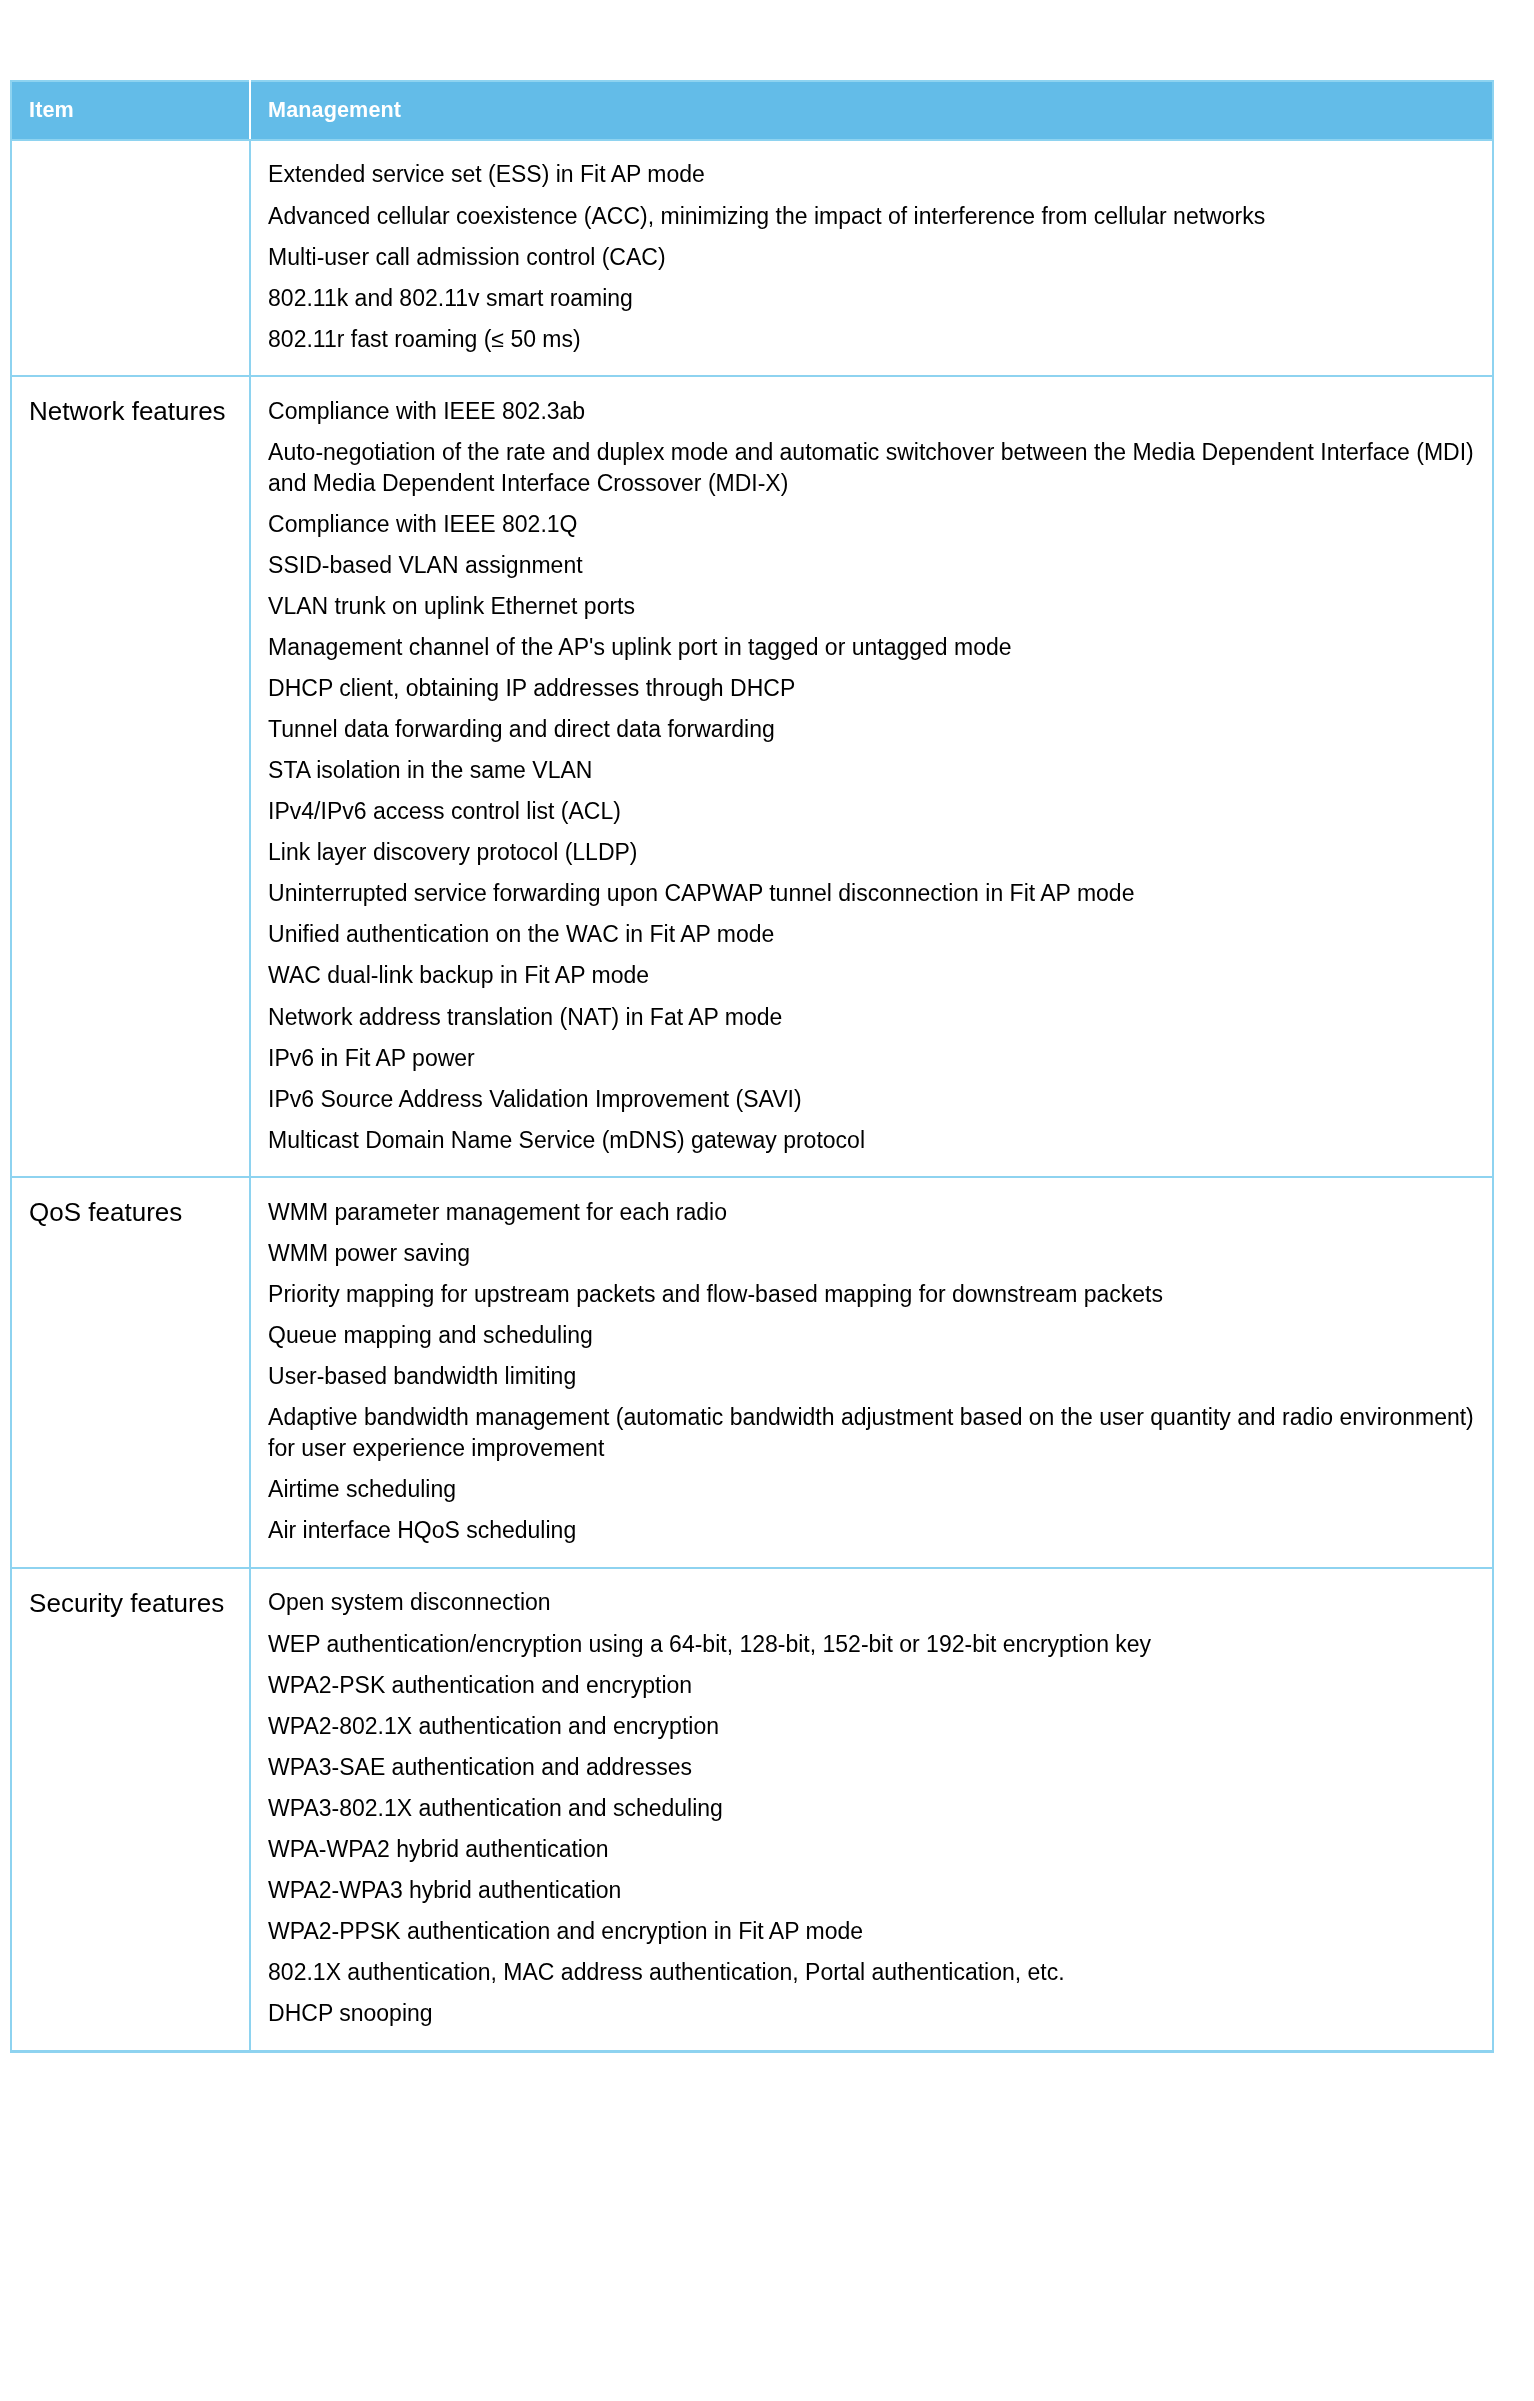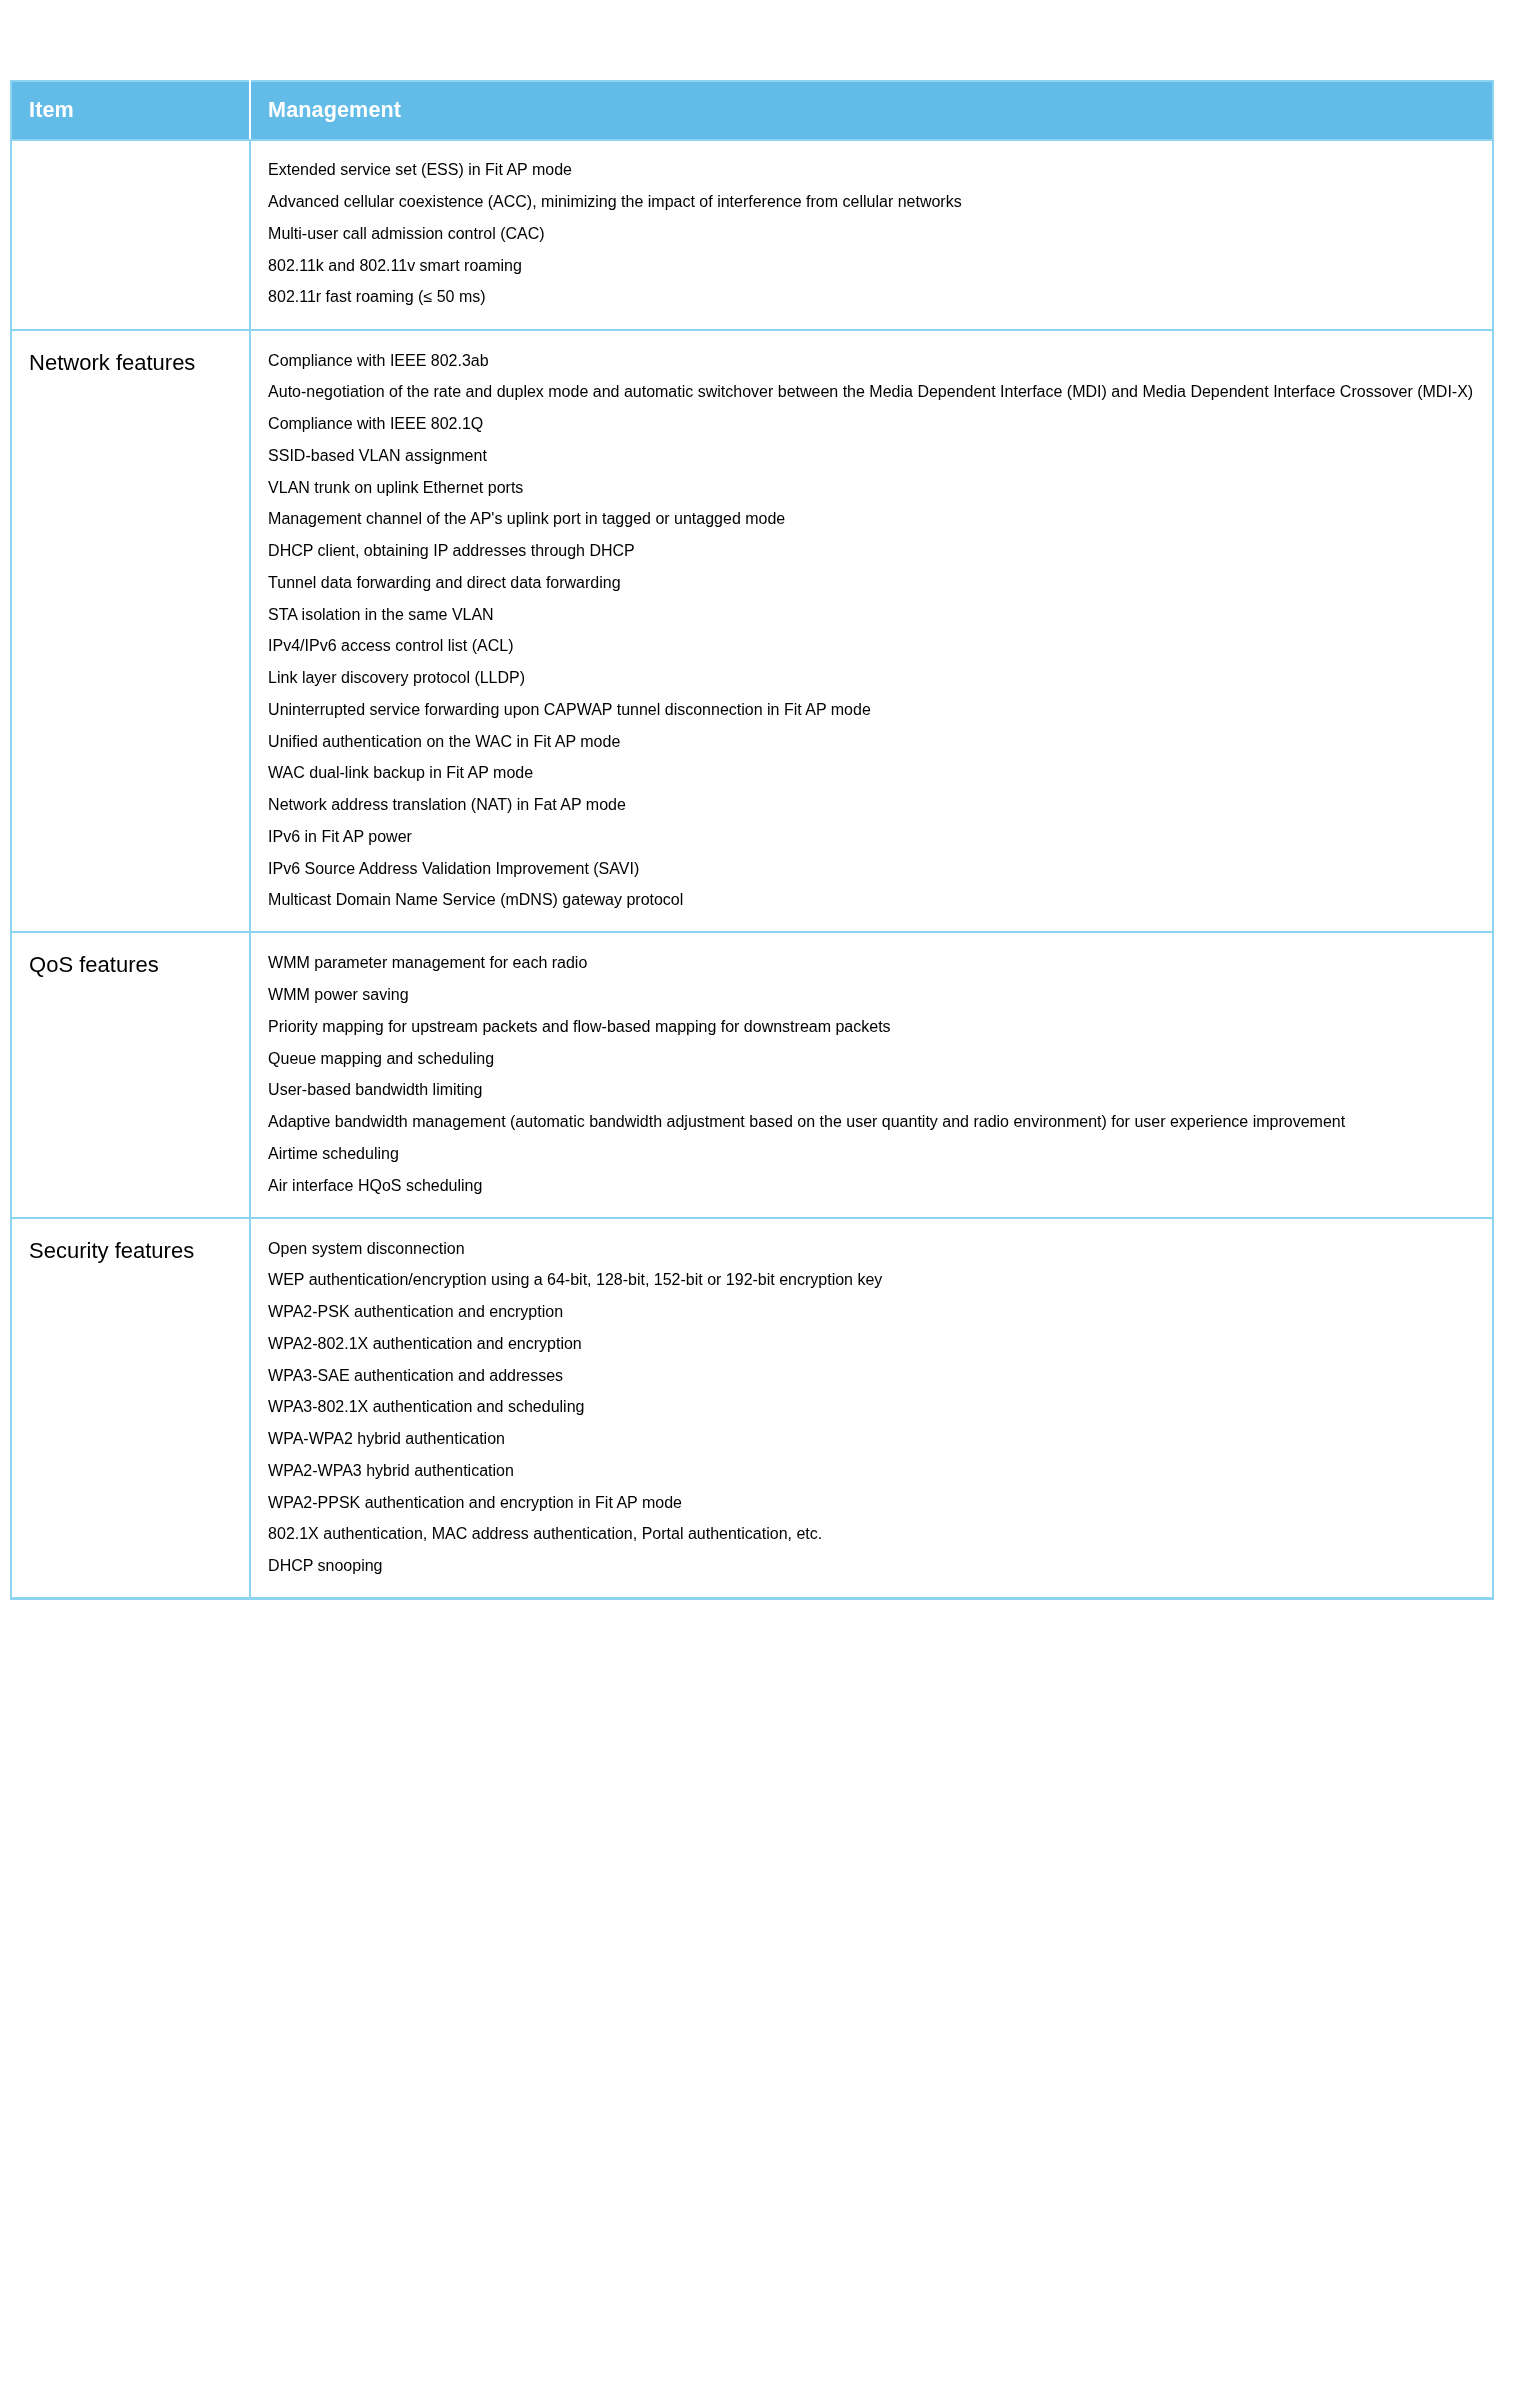--- a/index.html
+++ b/index.html
@@ -86,7 +86,7 @@
   ul.desc-list li {
     margin: 0;
     padding: 4.9px 0 5.6px 0;
-    font-size: 16px;
+    font-size: 23px;
     line-height: 1.33;
   }
 

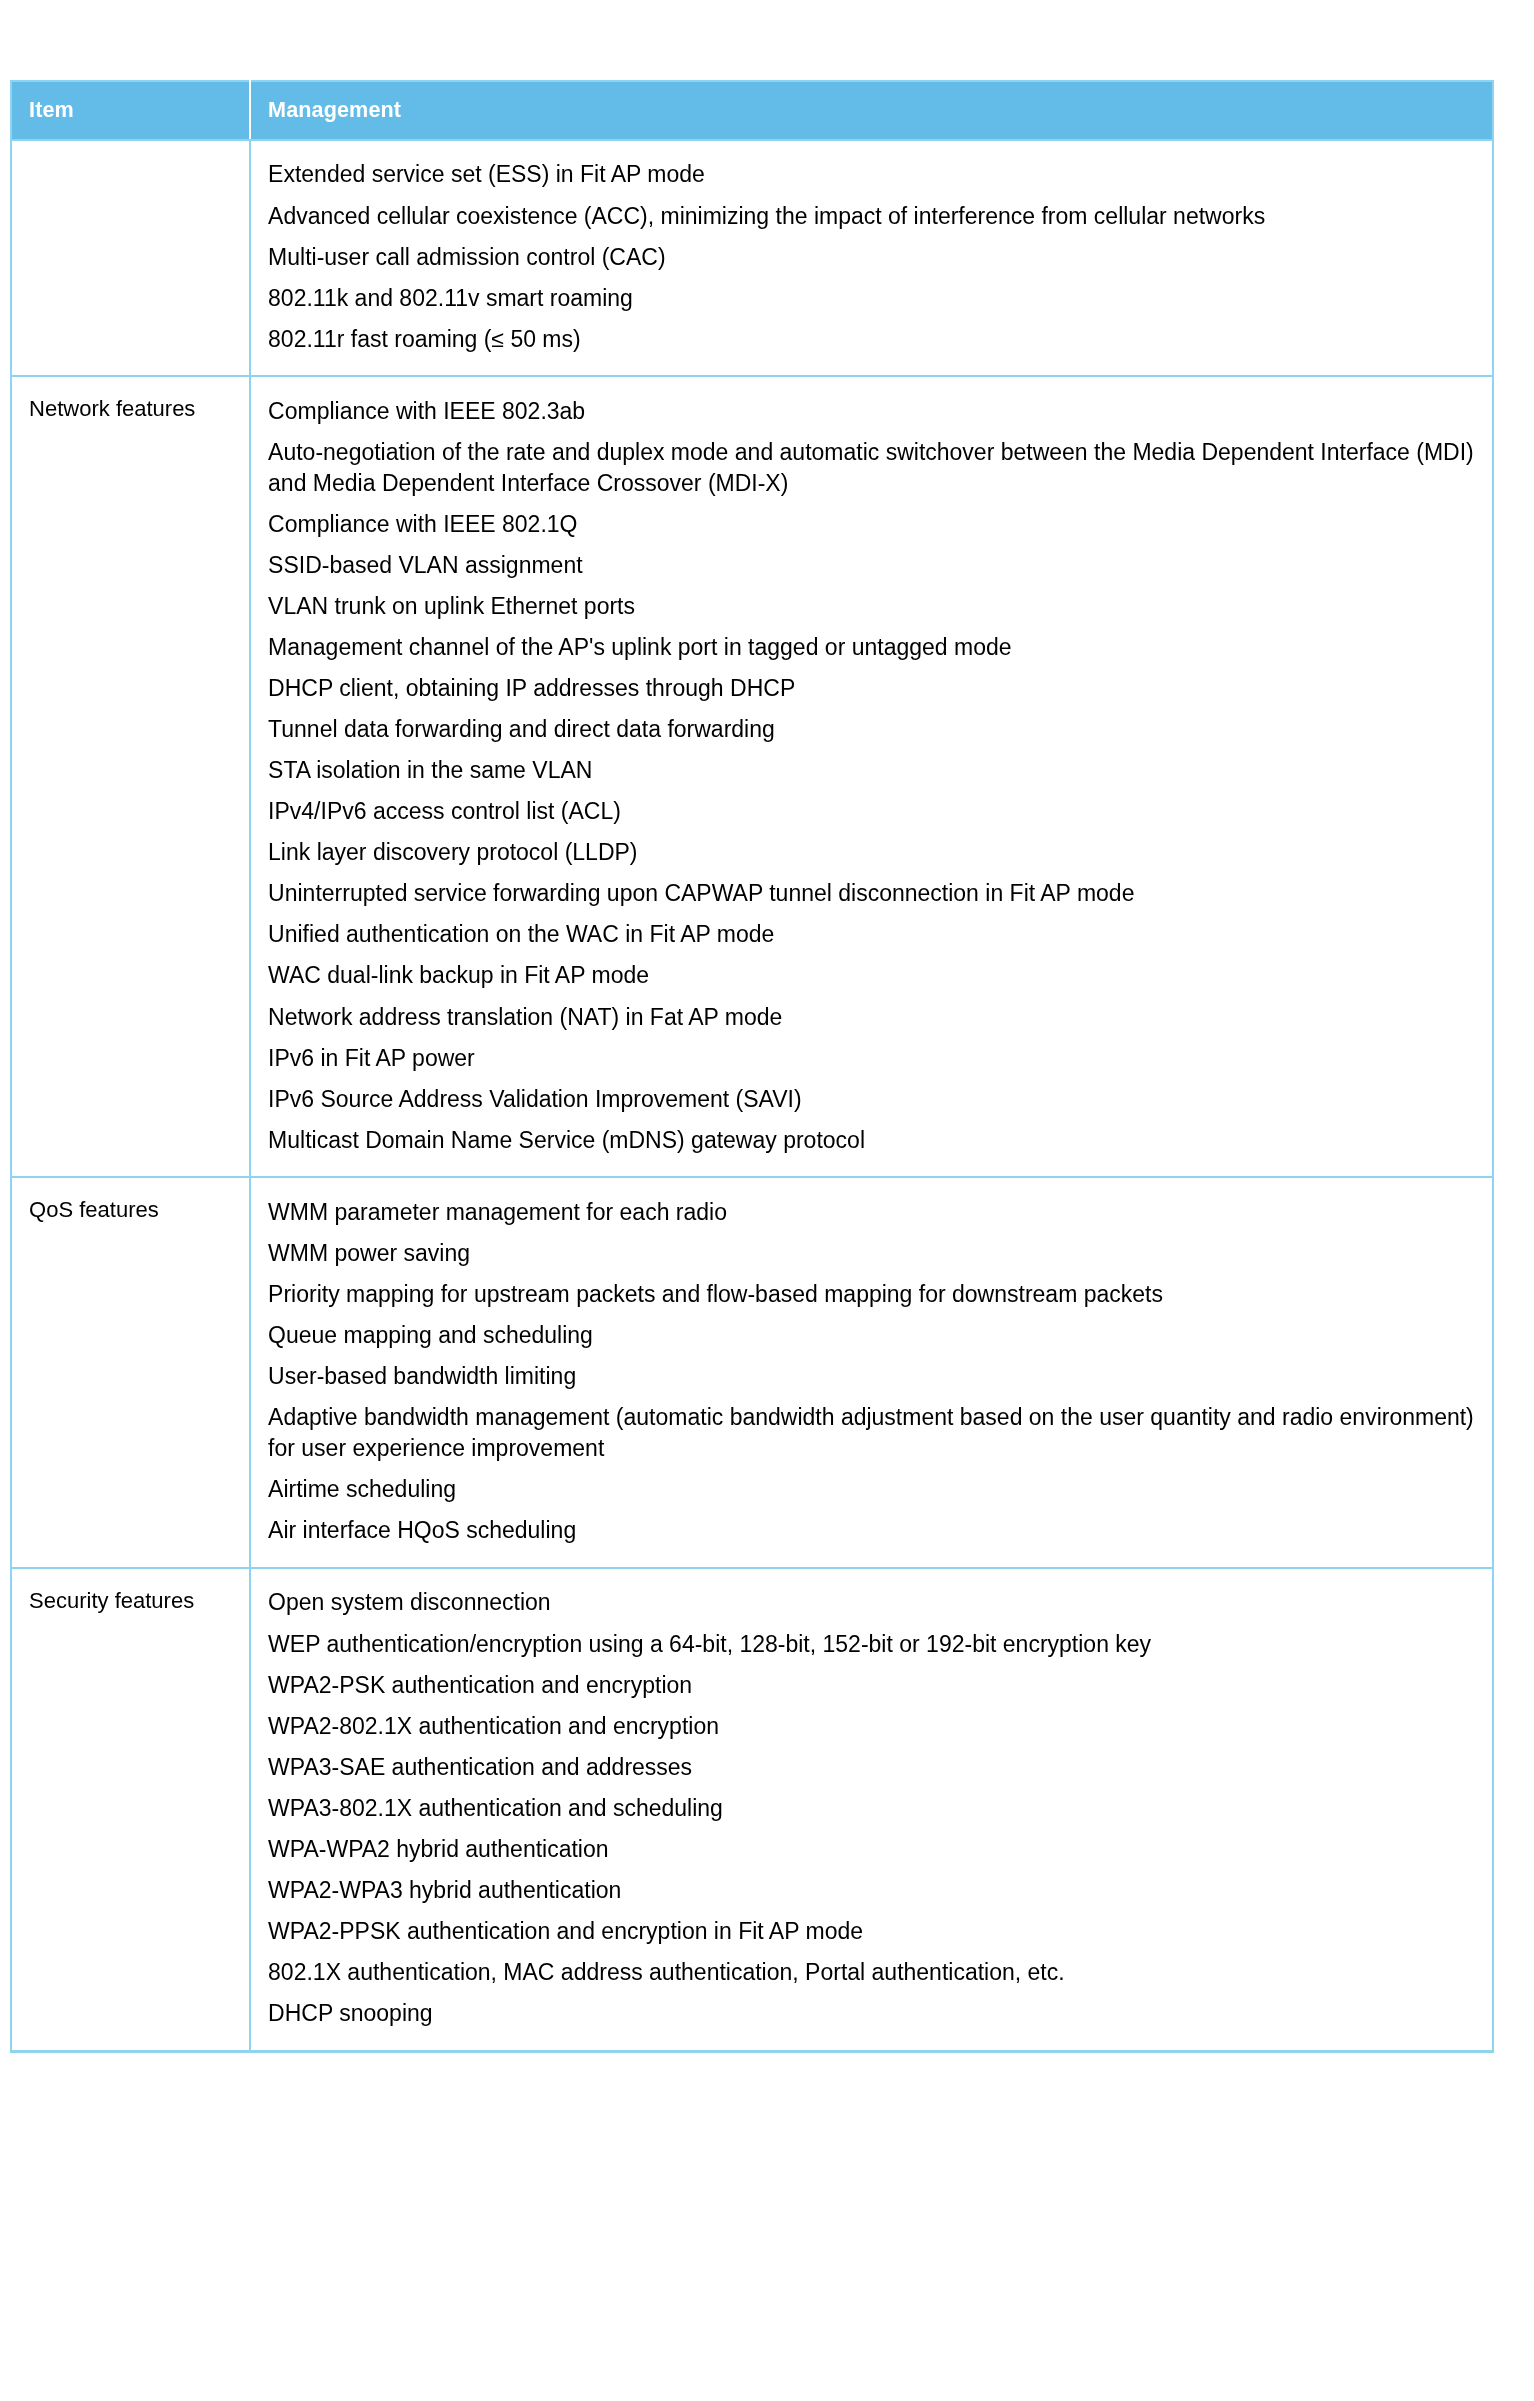--- a/index.html
+++ b/index.html
@@ -91,7 +91,7 @@
   }
 
   .item-label {
-    font-size: 22px;
+    font-size: 26px;
     line-height: 1.3;
     display: inline-block;
   }

